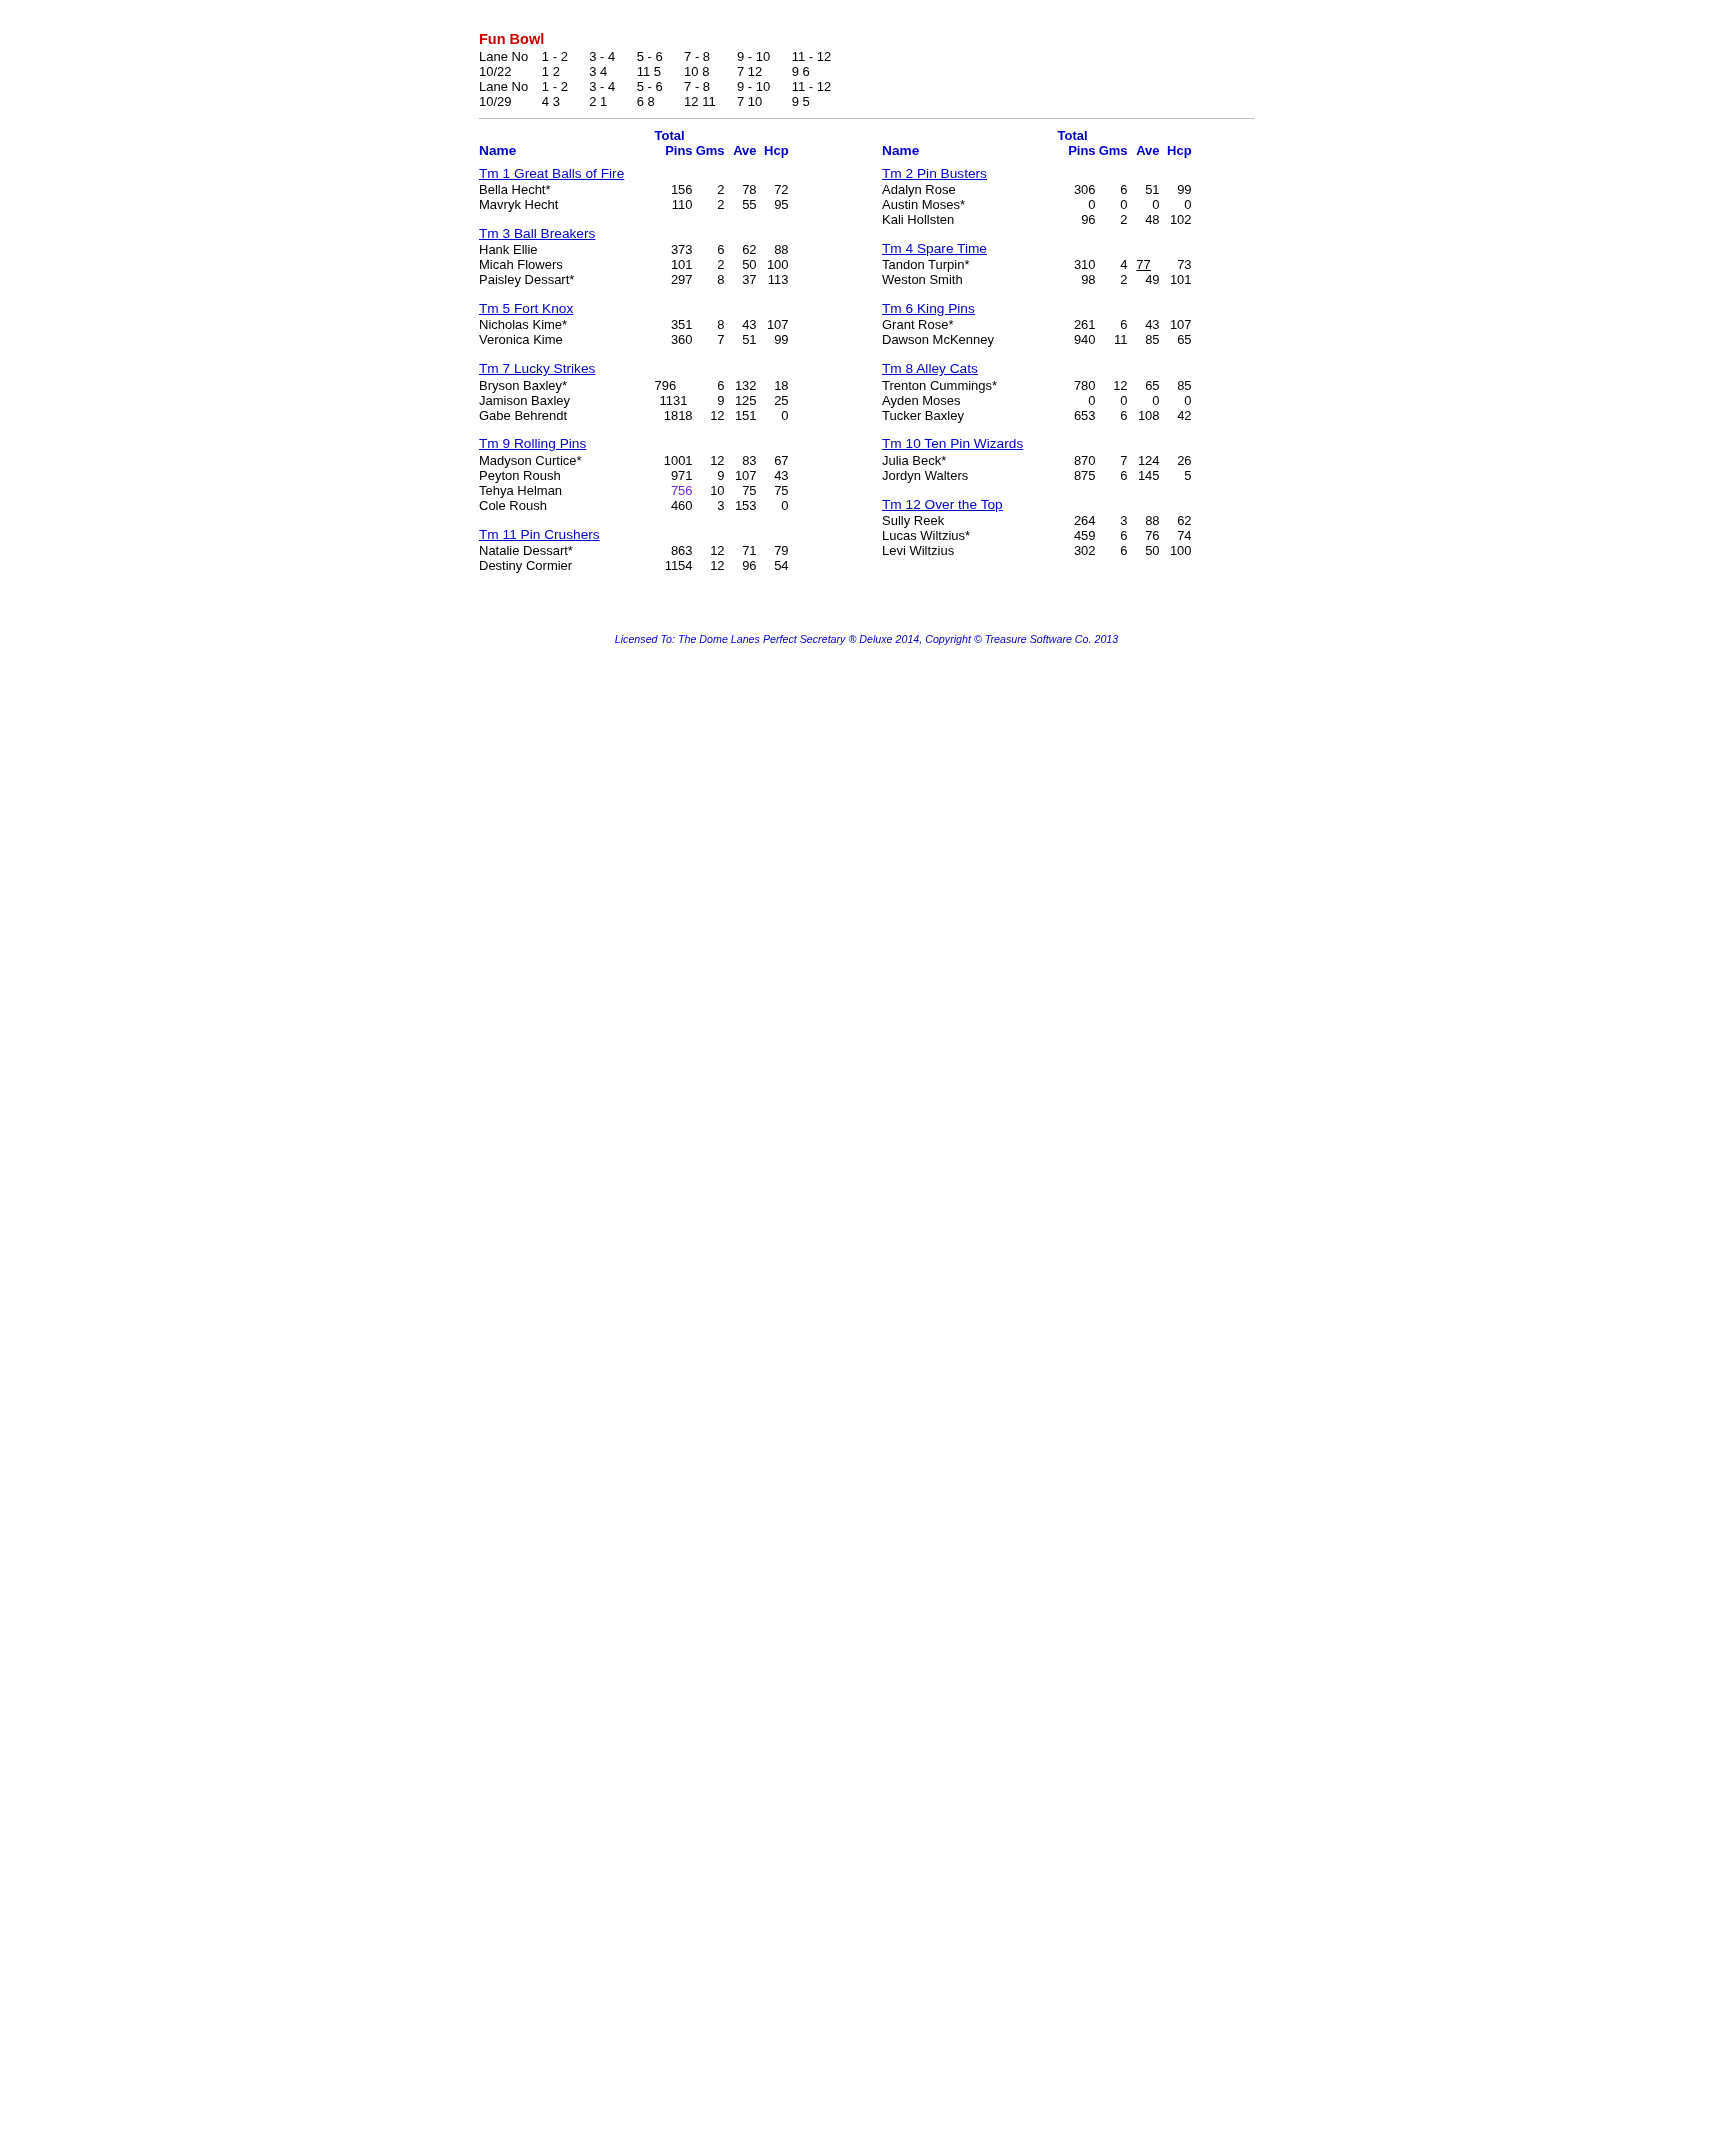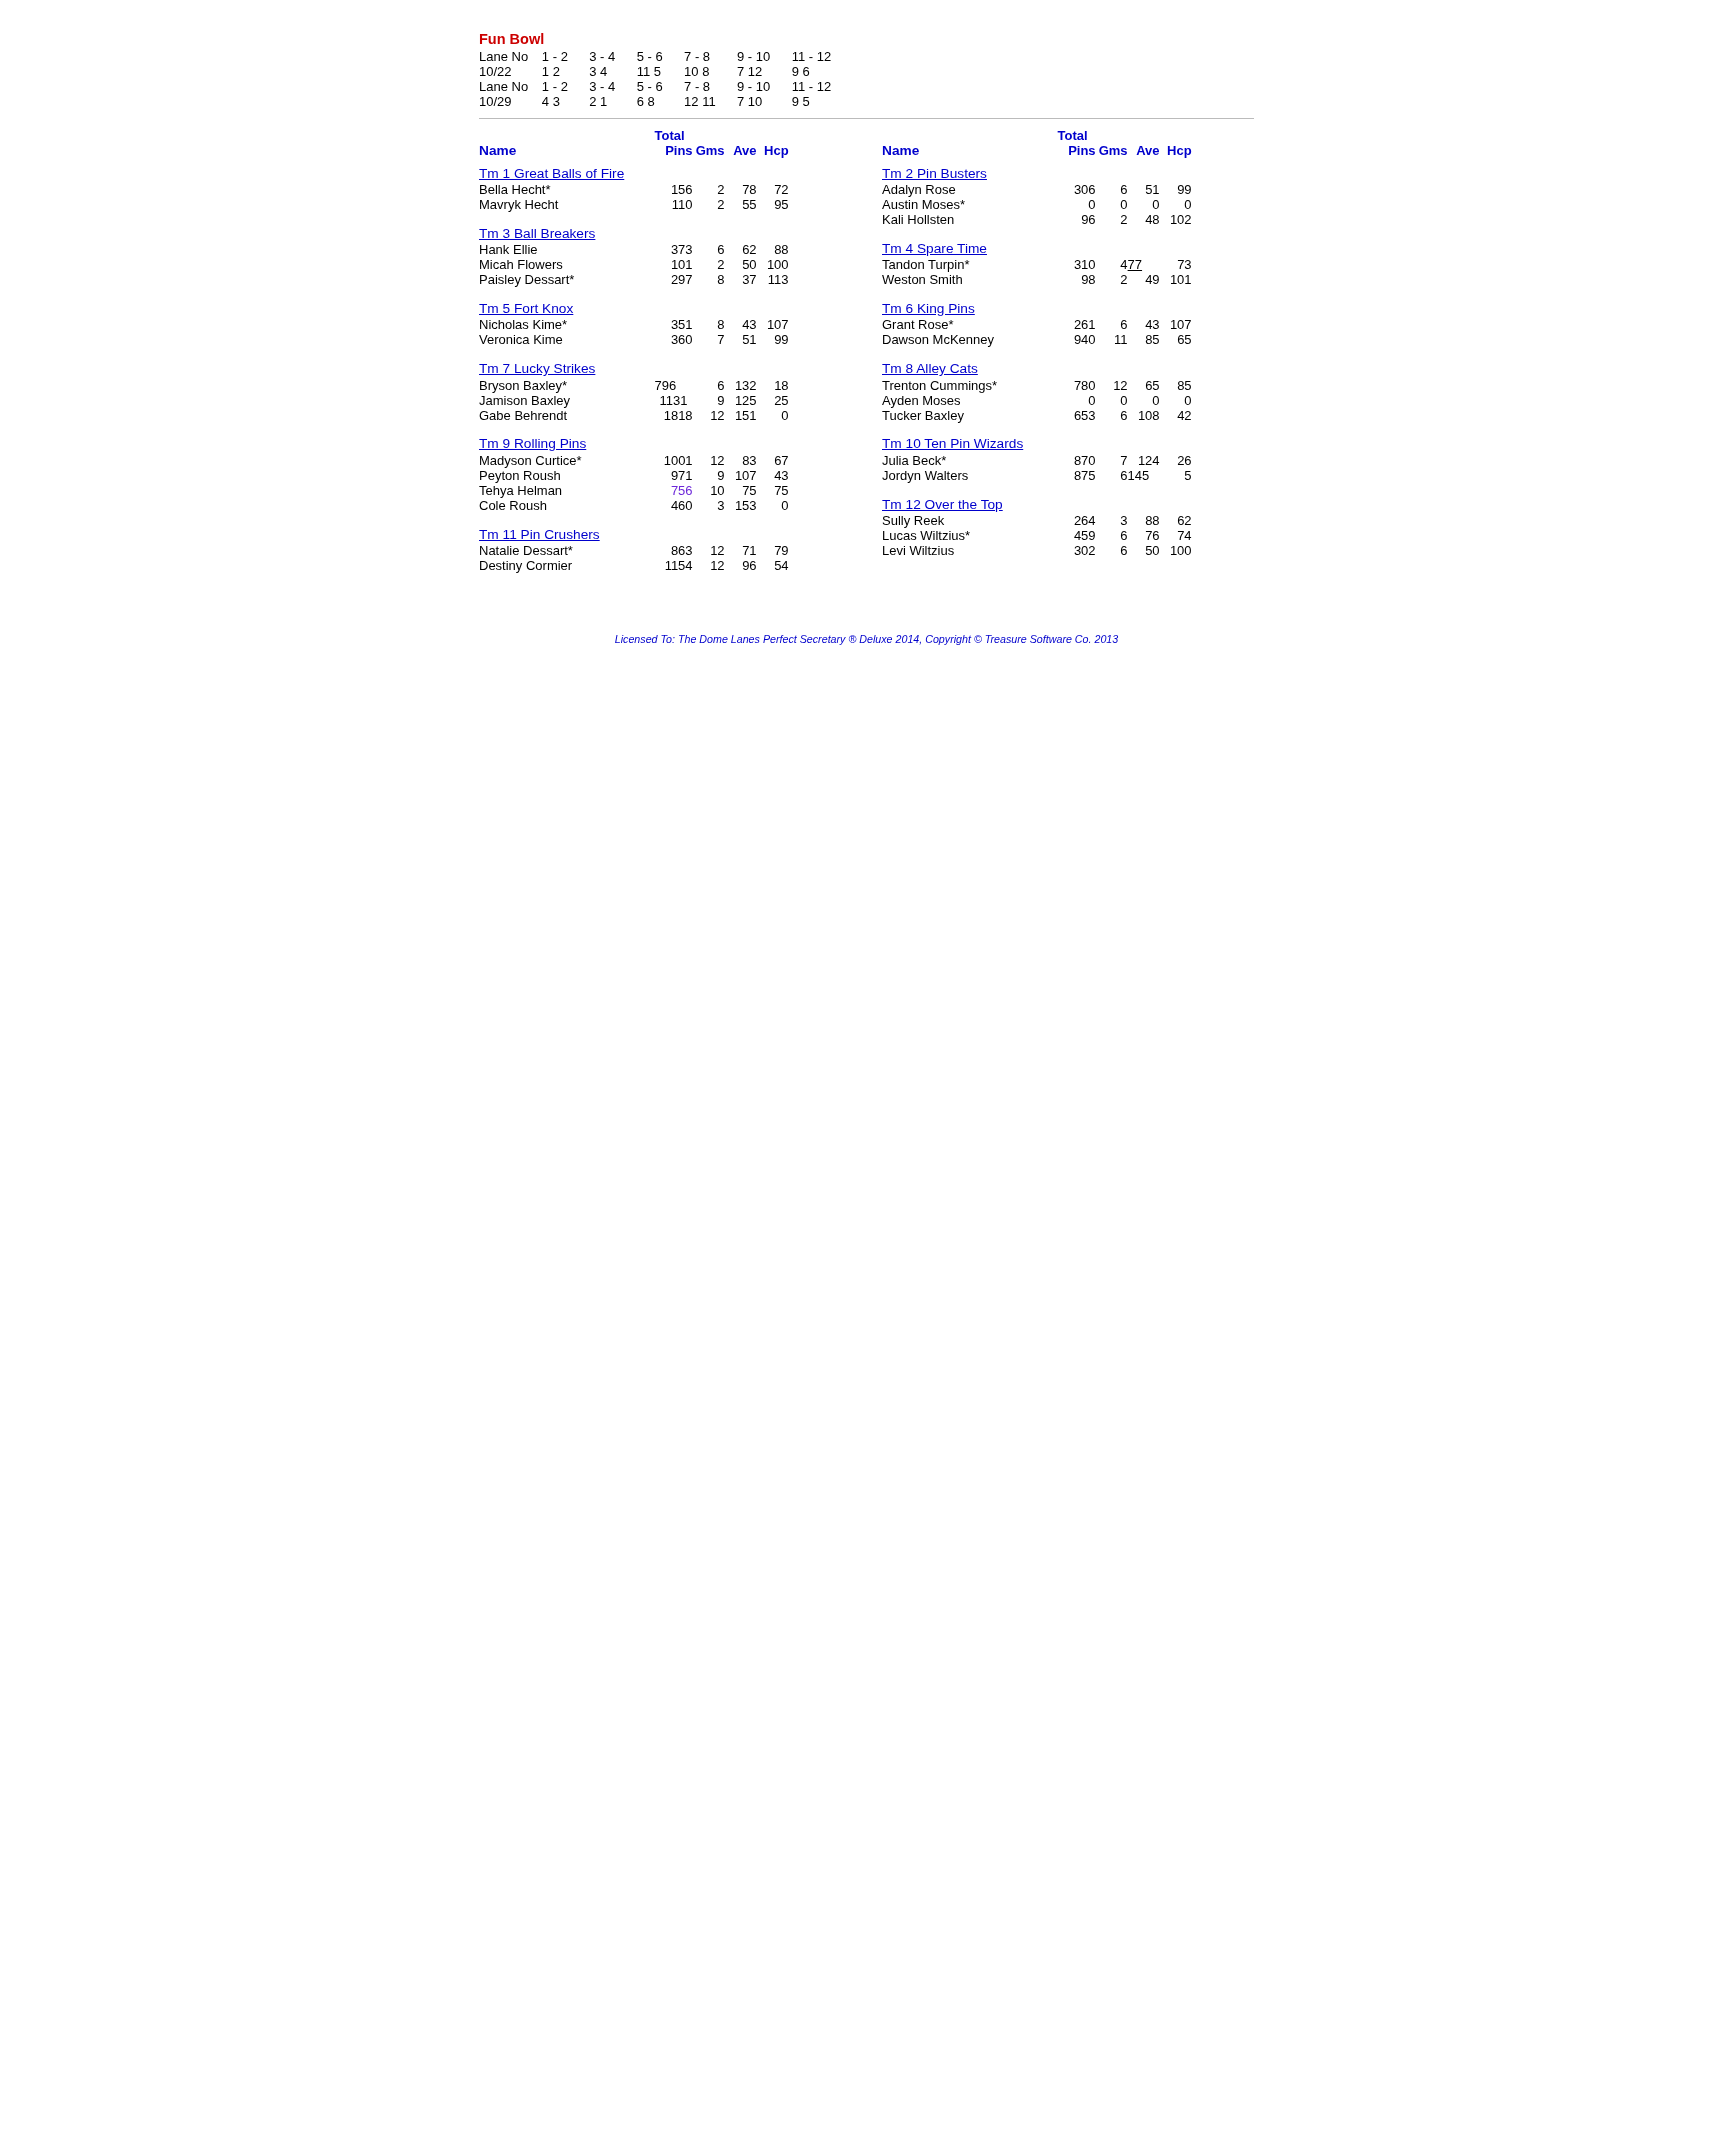--- a/index.html
+++ b/index.html
@@ -384,7 +384,7 @@
             <div class="player-stats">
               <span style="width: 38px; text-align: right; font-size: 13px; color: rgb(0, 0, 0);">310</span>
               <span style="width: 32px; text-align: right; font-size: 13px; color: rgb(0, 0, 0);">4</span>
-              <span style="width: 32px; text-align: left; font-size: 13px; color: rgb(0, 0, 0); text-decoration: underline;">77</span>
+              <span style="width: 32px; text-align: center; font-size: 13px; color: rgb(0, 0, 0); text-decoration: underline;">77</span>
               <span style="width: 32px; text-align: right; font-size: 13px; color: rgb(0, 0, 0);">73</span>
             </div>
           </div>

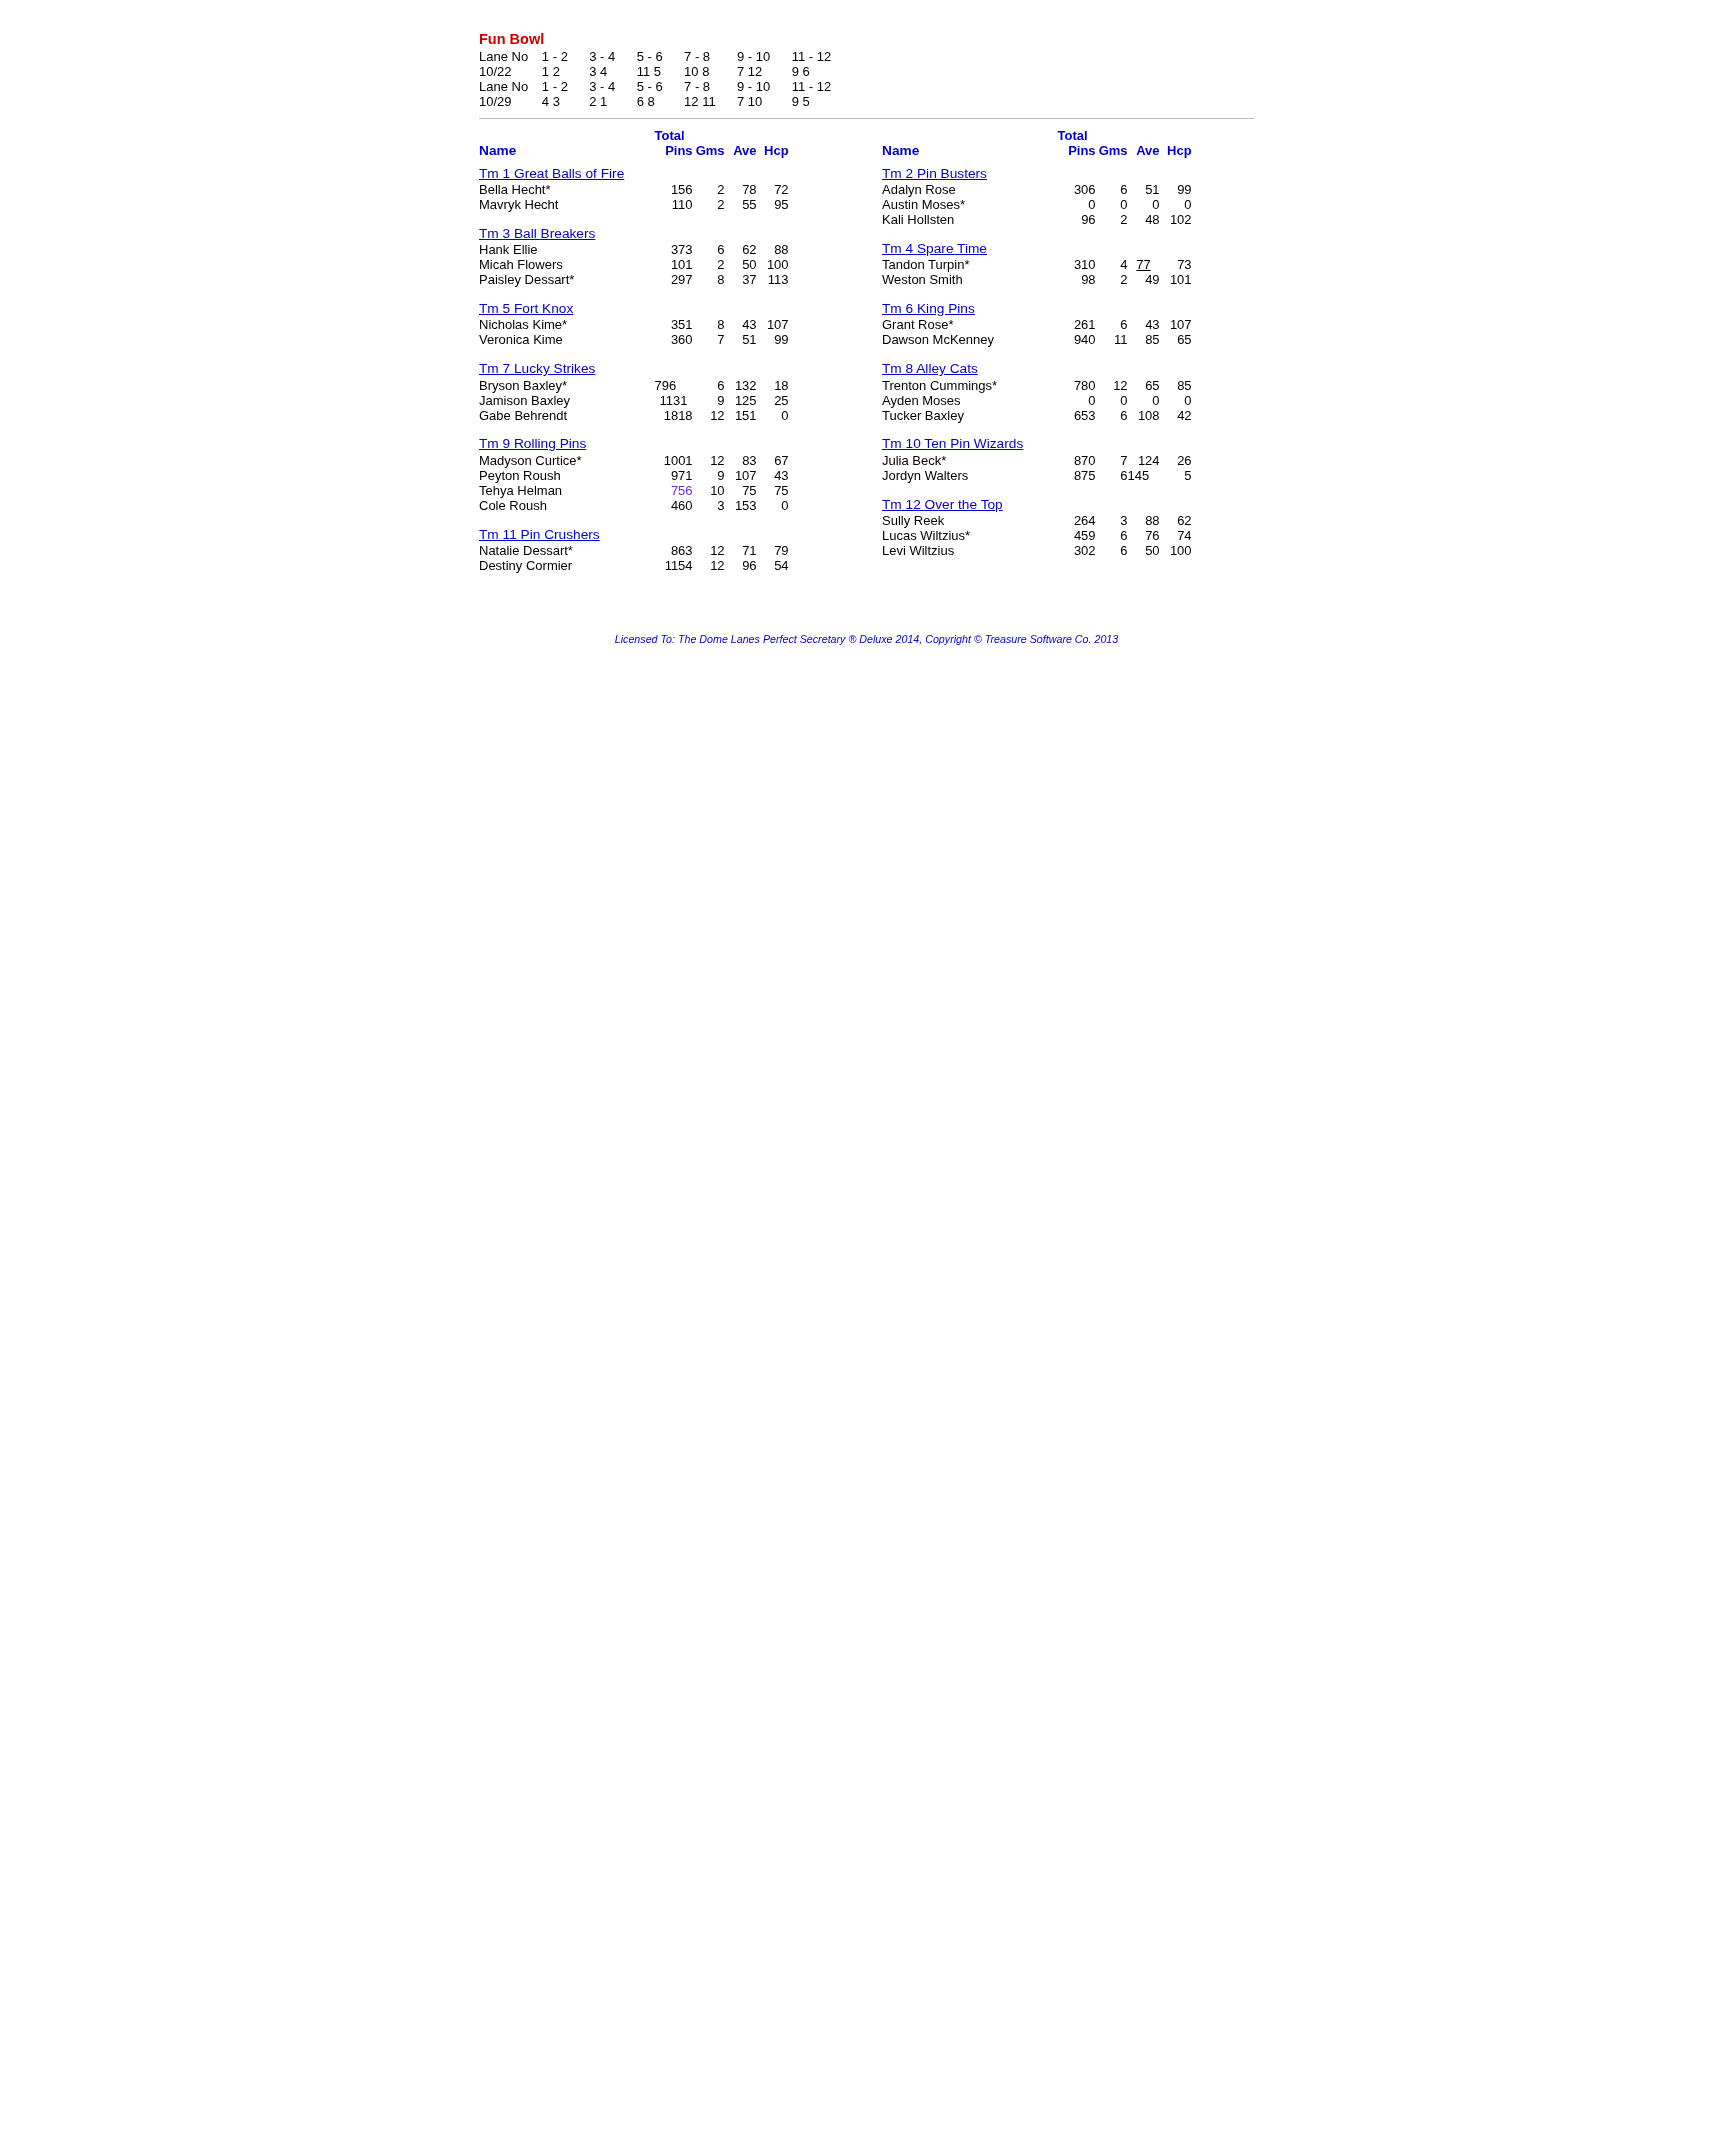--- a/index.html
+++ b/index.html
@@ -465,7 +465,7 @@
             <div class="player-stats">
               <span style="width: 38px; text-align: right; font-size: 13px; color: rgb(0, 0, 0);">875</span>
               <span style="width: 32px; text-align: right; font-size: 13px; color: rgb(0, 0, 0);">6</span>
-              <span style="width: 32px; font-size: 13px; color: rgb(0, 0, 0);">145</span>
+              <span style="width: 32px; text-align: right; font-size: 13px; color: rgb(0, 0, 0);">145</span>
               <span style="width: 32px; text-align: right; font-size: 13px; color: rgb(0, 0, 0);">5</span>
             </div>
           </div>

